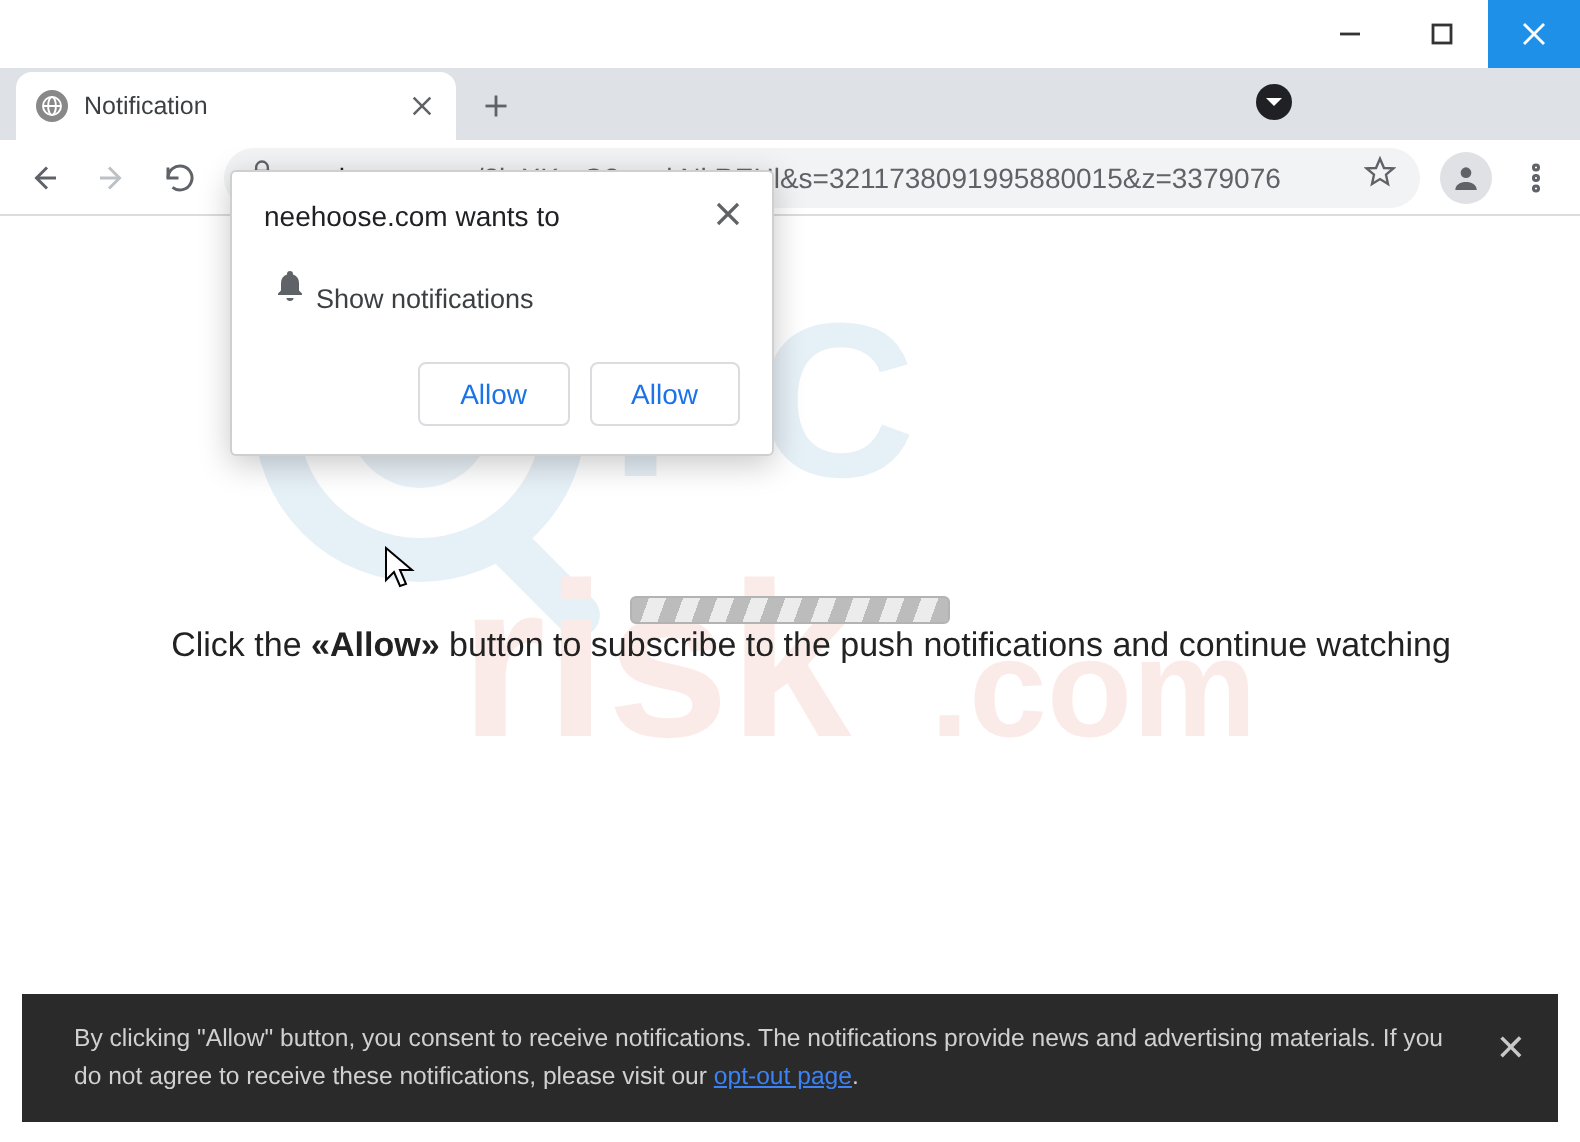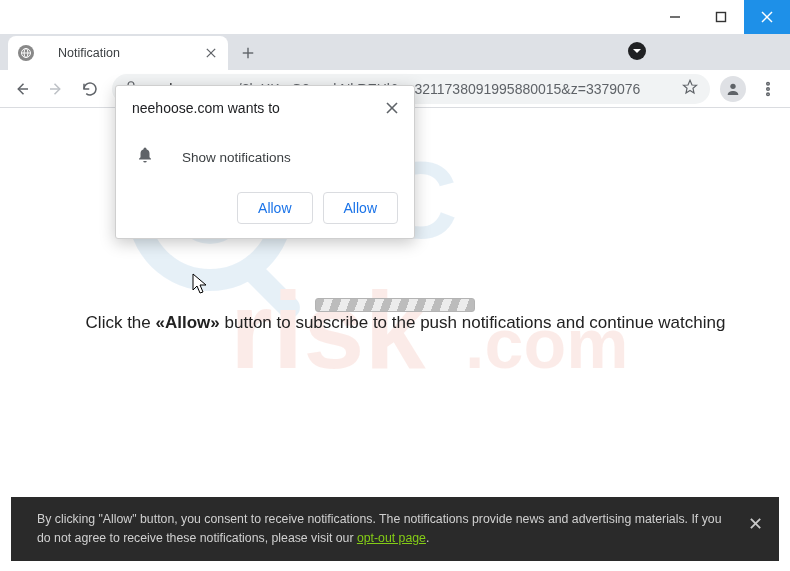--- a/index.html
+++ b/index.html
@@ -13,7 +13,7 @@
 
 
 .tabstrip { height: 36px; background: #dee1e6; display: flex; align-items: flex-end; padding-left: 8px; }
-.tab { background: #fff; height: 34px; width: 220px; border-radius: 8px 8px 0 0; display: flex; align-items: center; padding: 0 10px; gap: 24px; font-size: 12.5px; color: #3c4043; position: relative; }
+.tab { background: #fff; height: 34px; width: 220px; border-radius: 8px 8px 0 0; display: flex; align-items: center; padding: 0 10px; gap: 8px; font-size: 12.5px; color: #3c4043; position: relative; }
 .tab-favicon { width: 16px; height: 16px; border-radius: 50%; background: #888; display: flex; align-items: center; justify-content: center; }
 .tab-favicon svg { width: 12px; height: 12px; fill: #fff; }
 .tab-title { flex: 1; white-space: nowrap; overflow: hidden; text-overflow: ellipsis; }

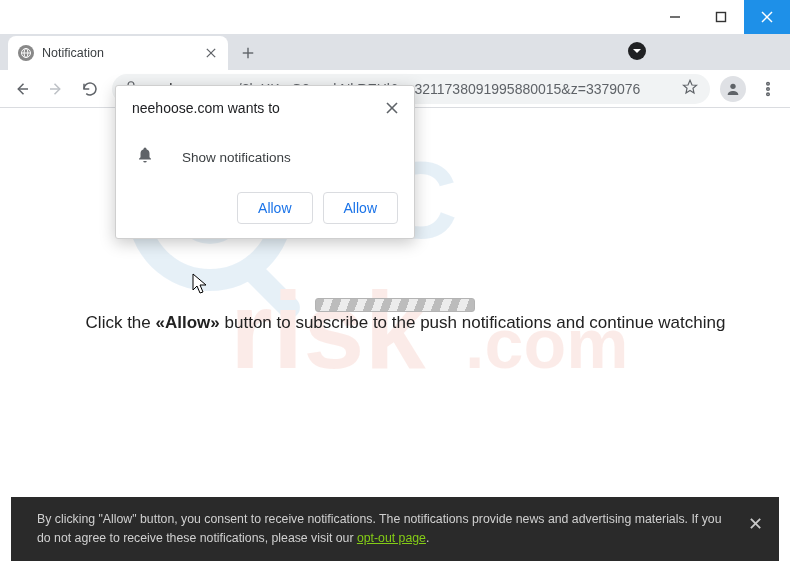--- a/index.html
+++ b/index.html
@@ -48,7 +48,7 @@
 .cursor svg { width: 16px; height: 22px; }
 
 
-.perm { position: absolute; top: 85px; left: 115px; width: 300px; background: #fff; border: 1px solid #cfcfcf; border-radius: 3px; box-shadow: 0 4px 16px rgba(0,0,0,.22); padding: 14px 16px 14px 16px; z-index: 10; }
+.perm { position: absolute; top: 85px; left: 115px; width: 272px; background: #fff; border: 1px solid #cfcfcf; border-radius: 3px; box-shadow: 0 4px 16px rgba(0,0,0,.22); padding: 14px 16px 14px 16px; z-index: 10; }
 .perm-header { display: flex; justify-content: space-between; align-items: flex-start; }
 .perm-title { font-size: 14px; color: #202124; }
 .perm-close { color: #5f6368; cursor: pointer; }

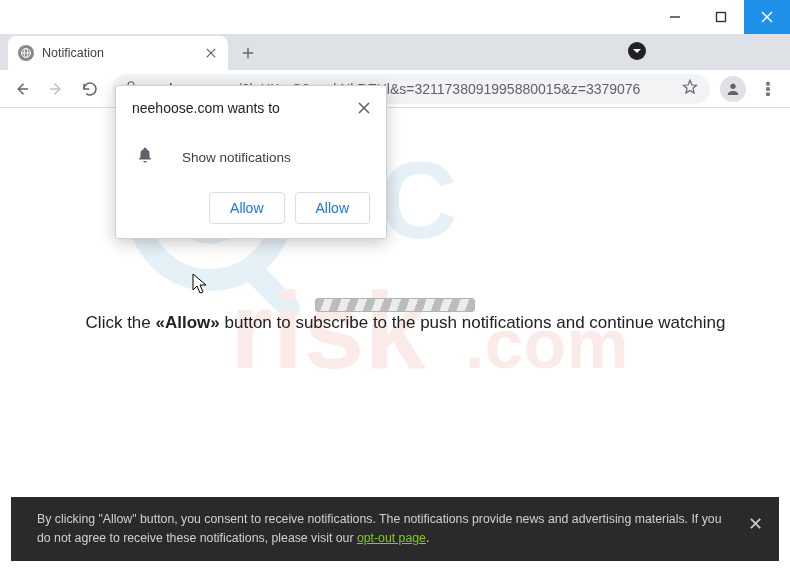--- a/index.html
+++ b/index.html
@@ -52,7 +52,7 @@
 .perm-header { display: flex; justify-content: space-between; align-items: flex-start; }
 .perm-title { font-size: 14px; color: #202124; }
 .perm-close { color: #5f6368; cursor: pointer; }
-.perm-row { display: flex; align-items: center; gap: 28px; margin-top: 28px; padding-left: 4px; }
+.perm-row { display: flex; align-items: flex-end; gap: 4px; margin-top: 16px; padding-left: 4px; }
 .perm-row svg { fill: #5f6368; }
 .perm-label { font-size: 13.5px; color: #3c4043; }
 .perm-actions { display: flex; justify-content: flex-end; gap: 10px; margin-top: 24px; }

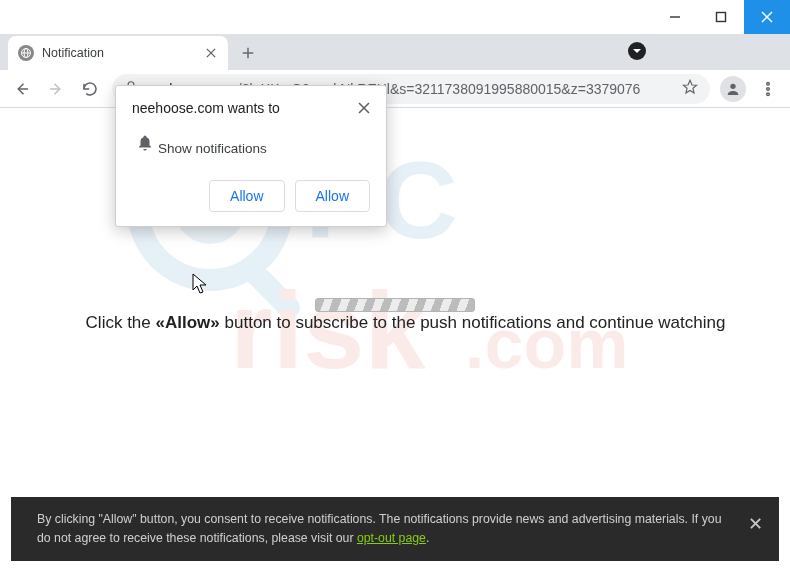--- a/index.html
+++ b/index.html
@@ -60,7 +60,7 @@
 
 
 .consent { position: absolute; left: 11px; right: 11px; bottom: 10px; background: #2a2a2a; color: #d0d0d0; font-size: 12.3px; line-height: 1.55; padding: 13px 50px 13px 26px; }
-.consent a { color: #84cc16; }
+.consent a { color: #3b82f6; }
 .consent-close { position: absolute; right: 16px; top: 14px; color: #c8c8c8; font-size: 18px; }
 
 </style>

